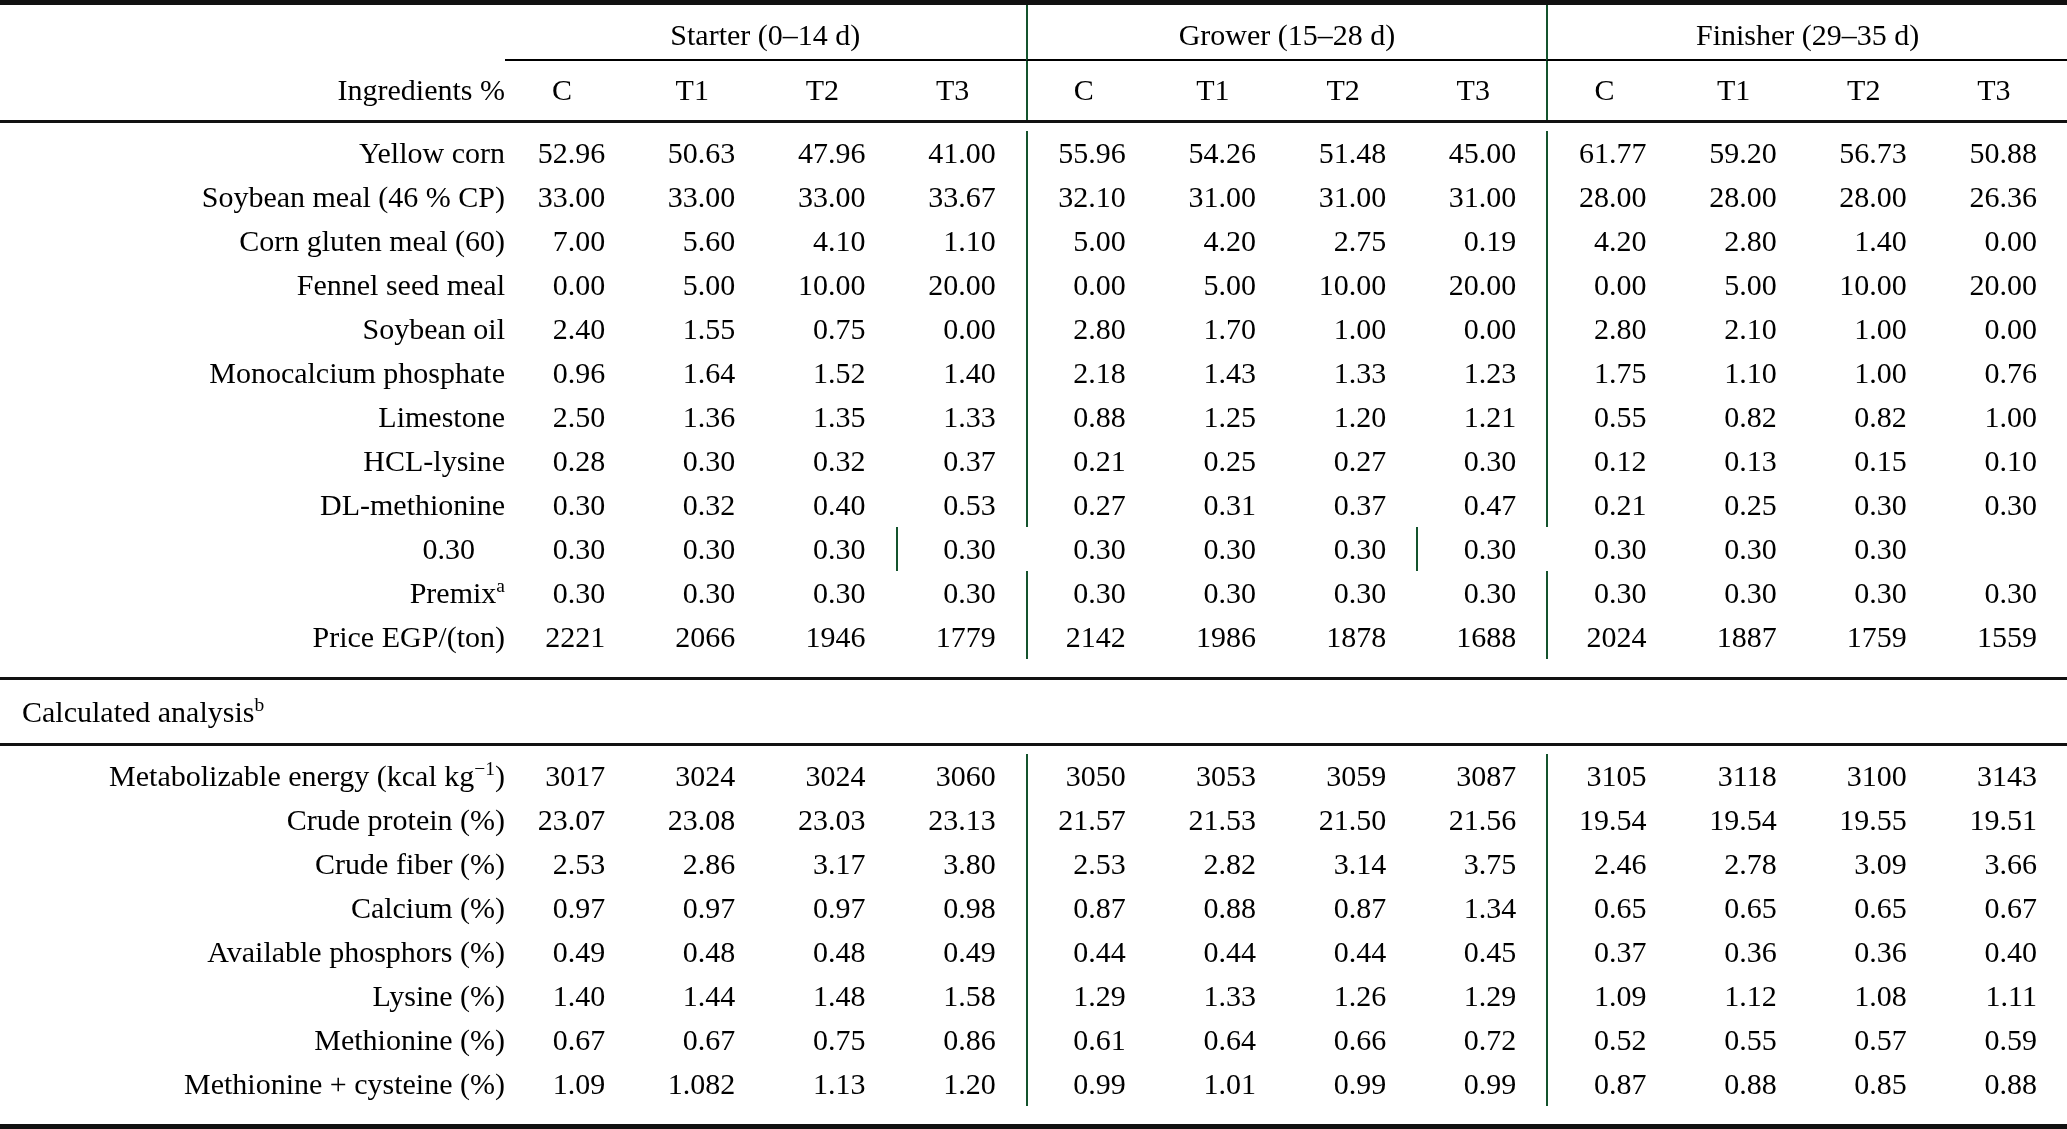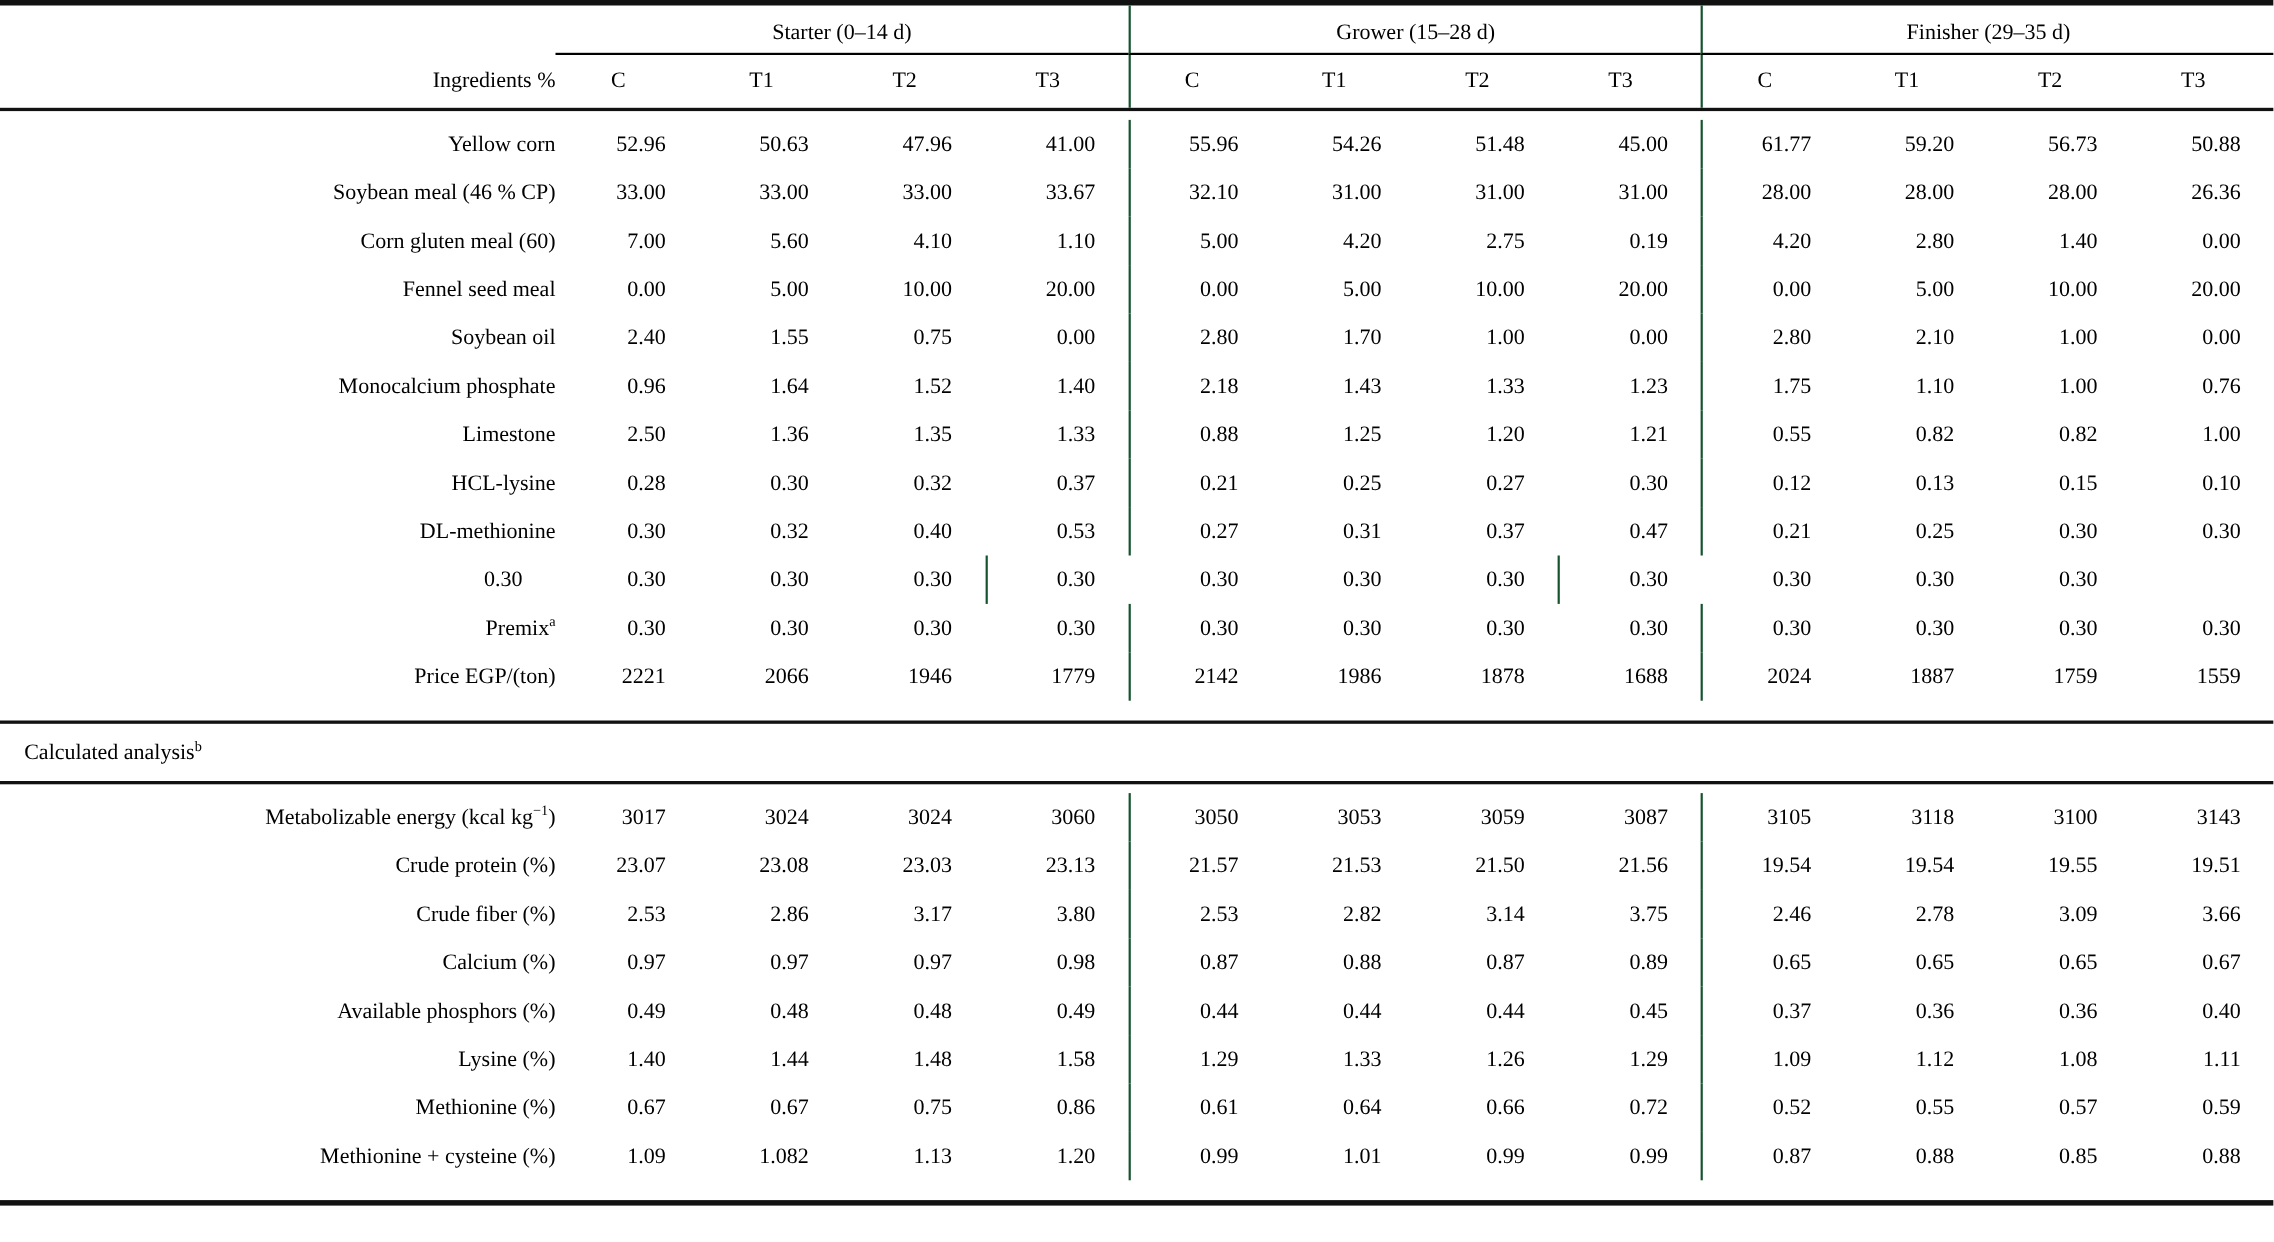--- a/index.html
+++ b/index.html
@@ -10,7 +10,7 @@
     background: #ffffff;
     color: #000000;
     font-family: "Liberation Serif", "DejaVu Serif", serif;
-    font-size: 20px;
+    font-size: 30px;
     overflow: hidden;
   }
   .rule { width: 100%; background: #111111; }

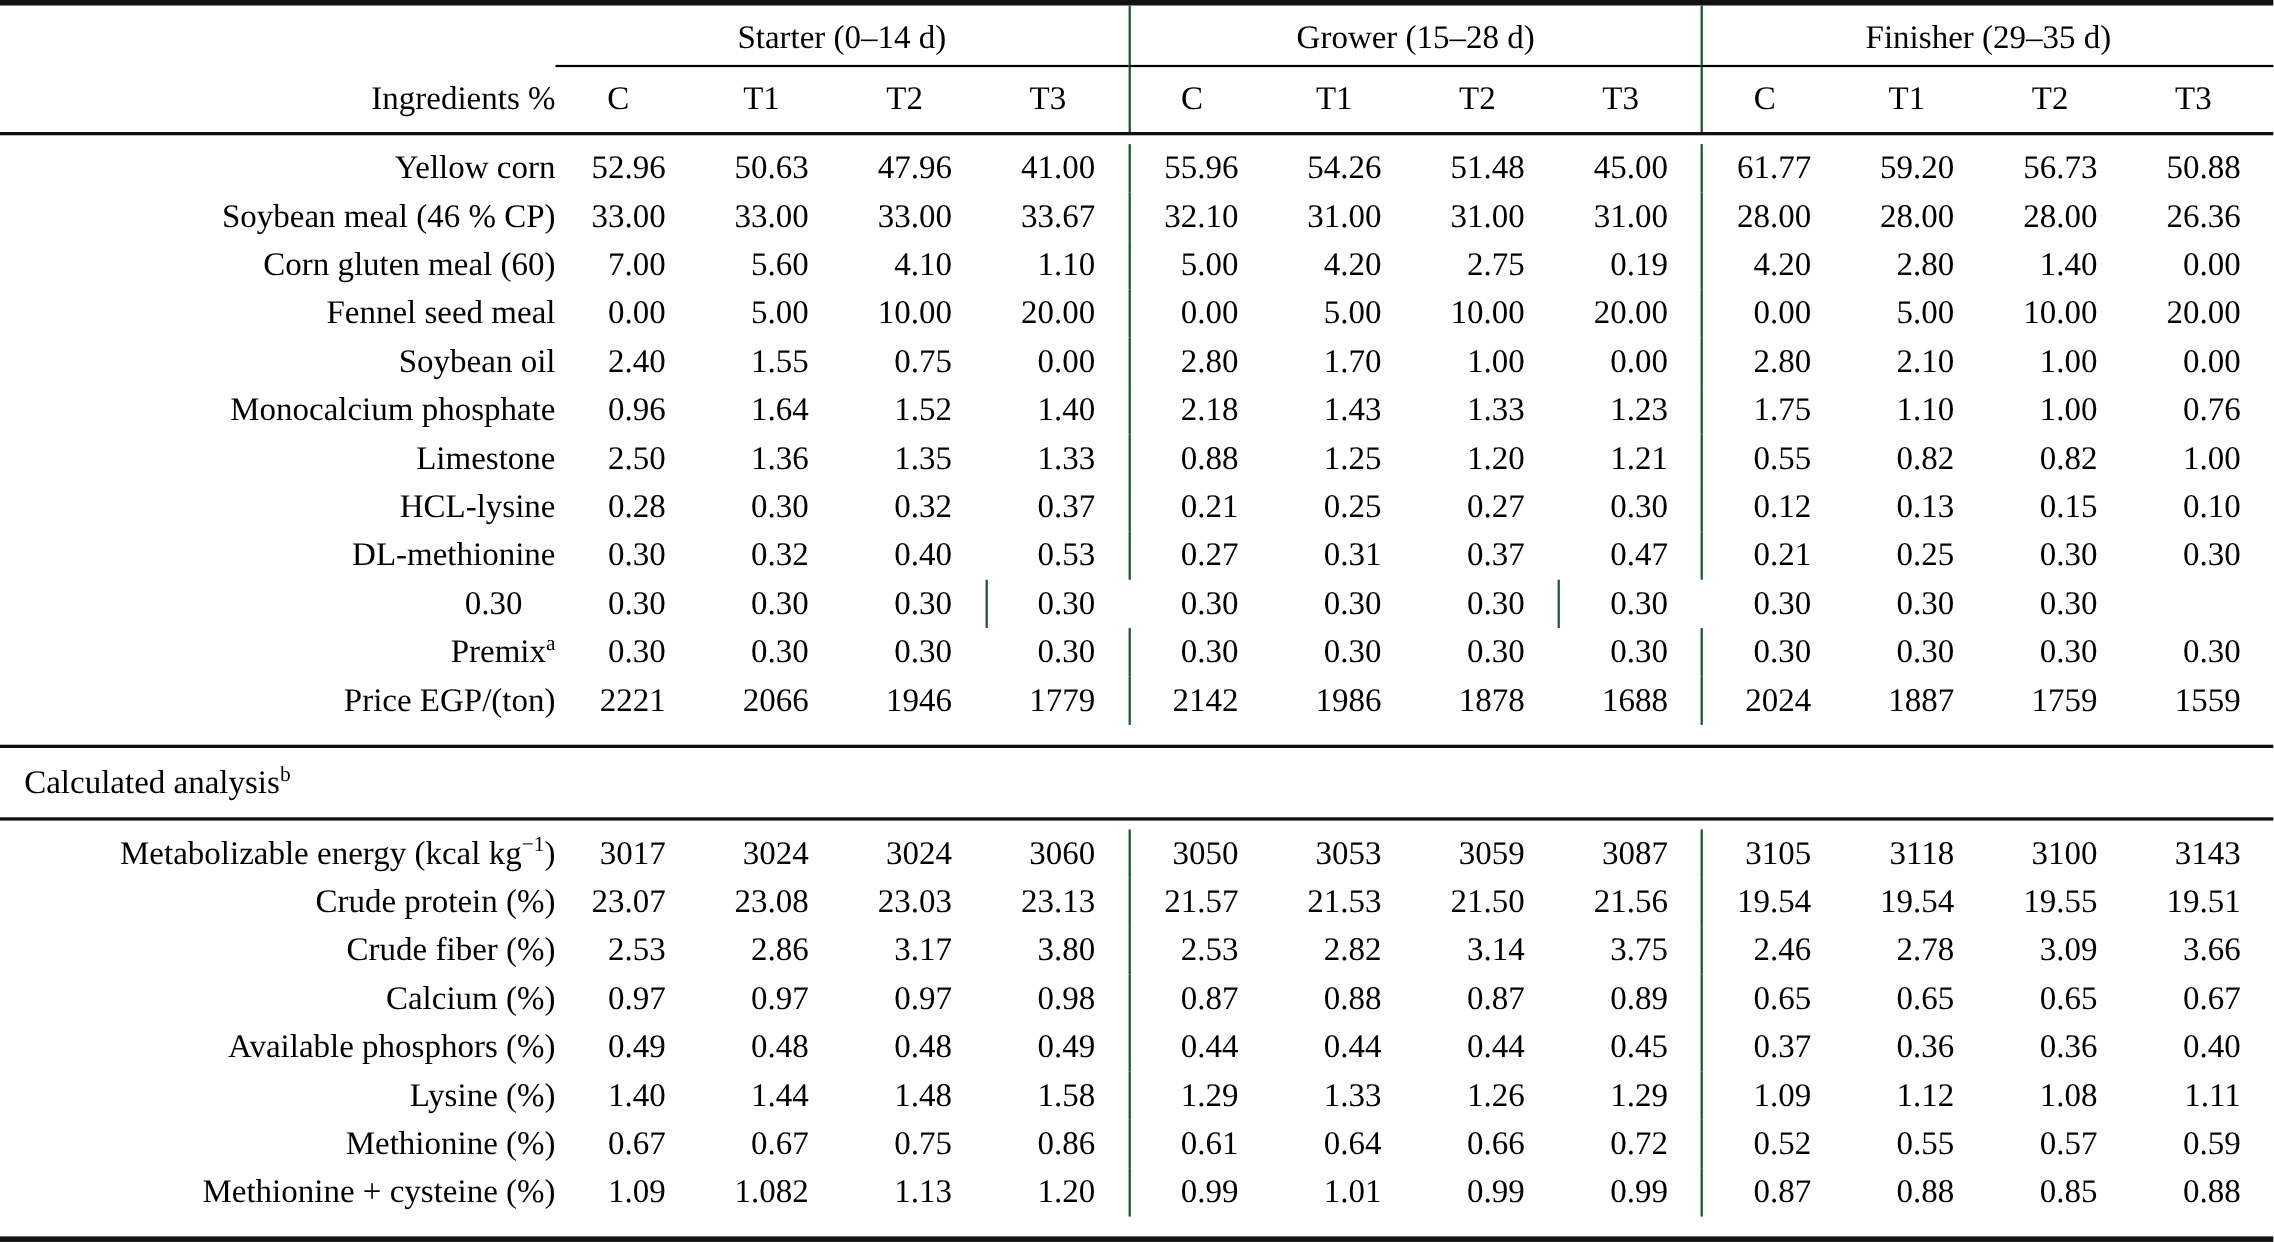--- a/index.html
+++ b/index.html
@@ -326,7 +326,7 @@
         <div class="c num sep">0.87</div>
         <div class="c num">0.88</div>
         <div class="c num">0.87</div>
-        <div class="c num">0.89</div>
+        <div class="c num">1.34</div>
         <div class="c num sep">0.65</div>
         <div class="c num">0.65</div>
         <div class="c num">0.65</div>

